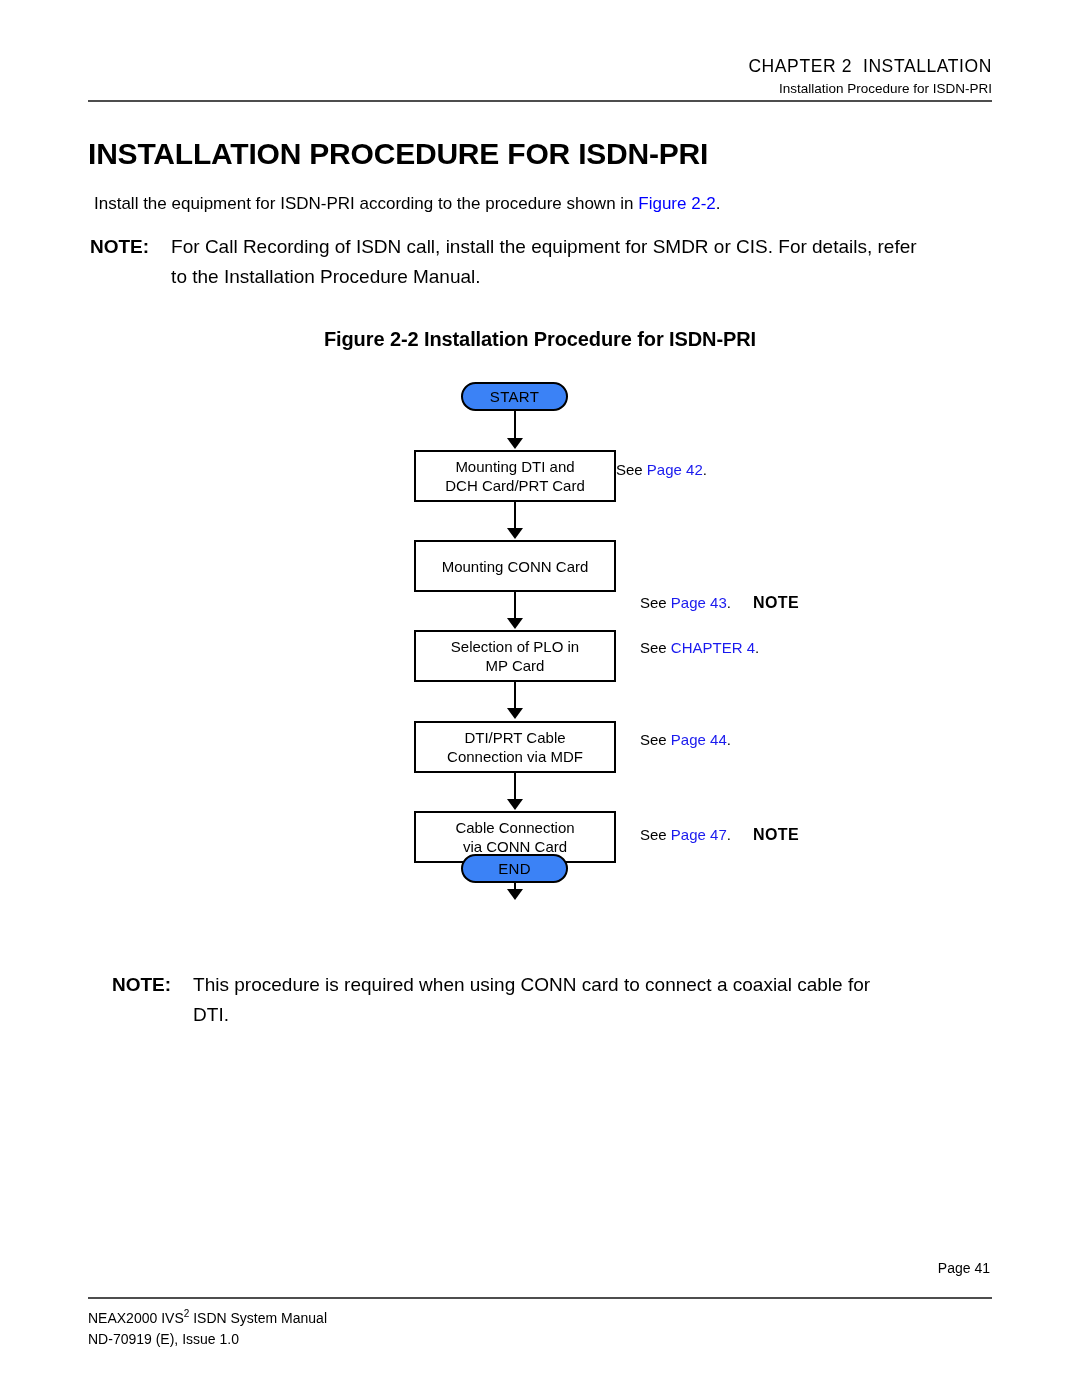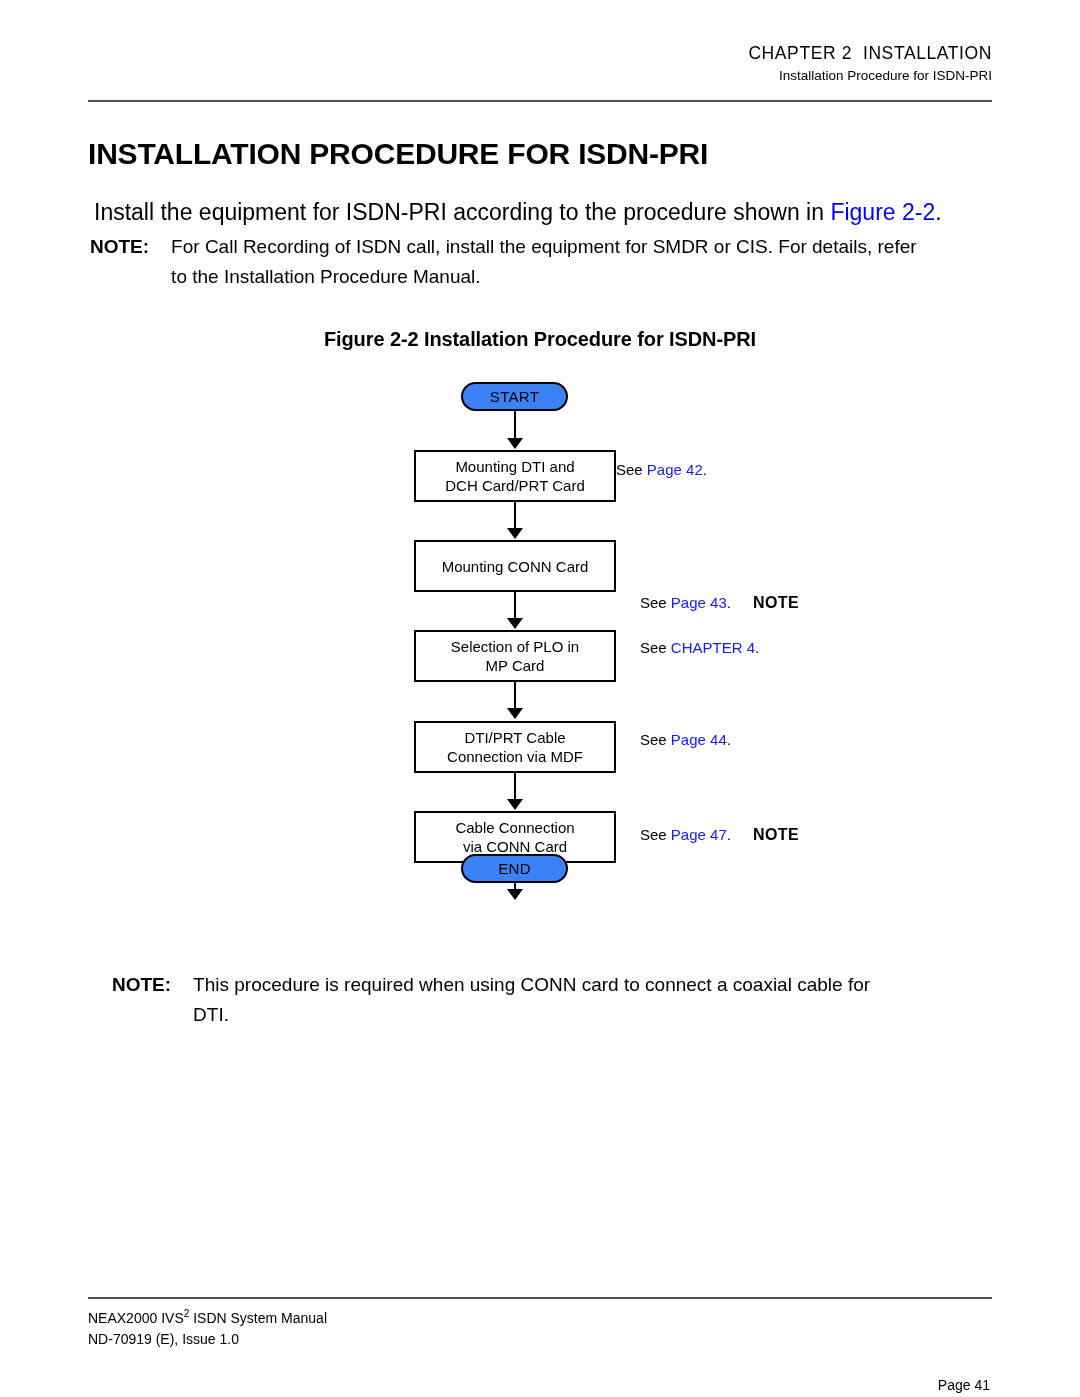--- a/index.html
+++ b/index.html
@@ -23,7 +23,7 @@
   
   .hdr {
     position: absolute;
-    top: 42px;
+    top: 55px;
     right: 88px;
     text-align: right;
   }

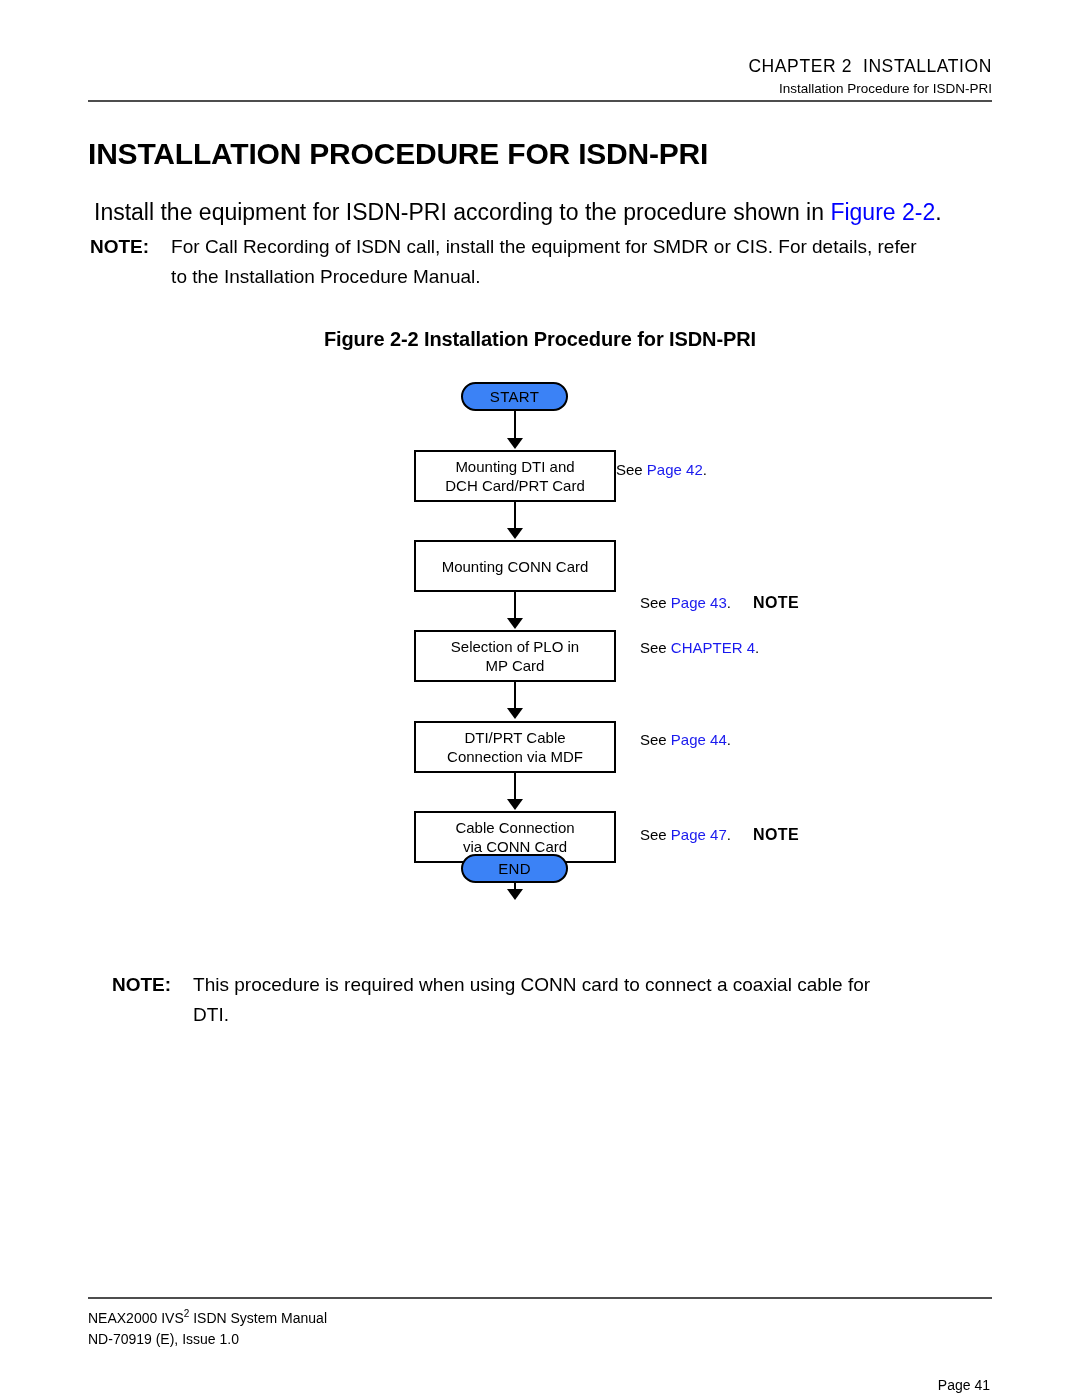--- a/index.html
+++ b/index.html
@@ -63,9 +63,9 @@
   .intro {
     position: absolute;
     left: 94px;
-    top: 199px;
+    top: 190px;
     width: 900px;
-    font-size: 23px;
+    font-size: 17px;
     line-height: 27px;
   }
   .lnk { color: #0000ff; }

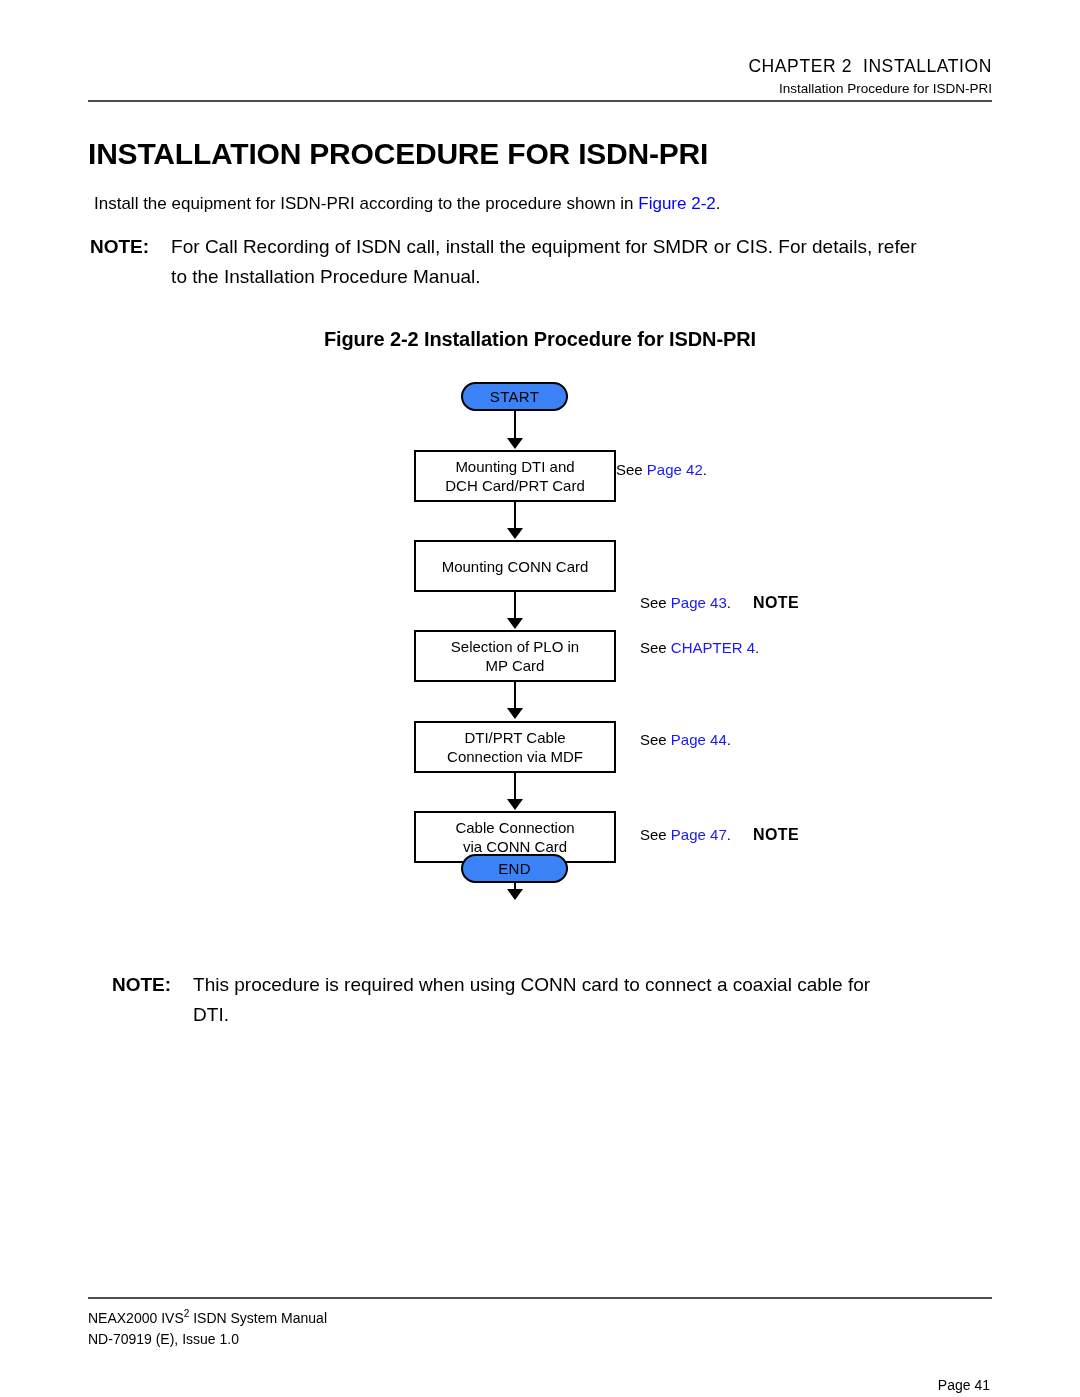--- a/index.html
+++ b/index.html
@@ -190,7 +190,7 @@
   .footer-right {
     position: absolute;
     right: 90px;
-    top: 1377px;
+    top: 1260px;
     font-size: 14px;
   }
 </style>

